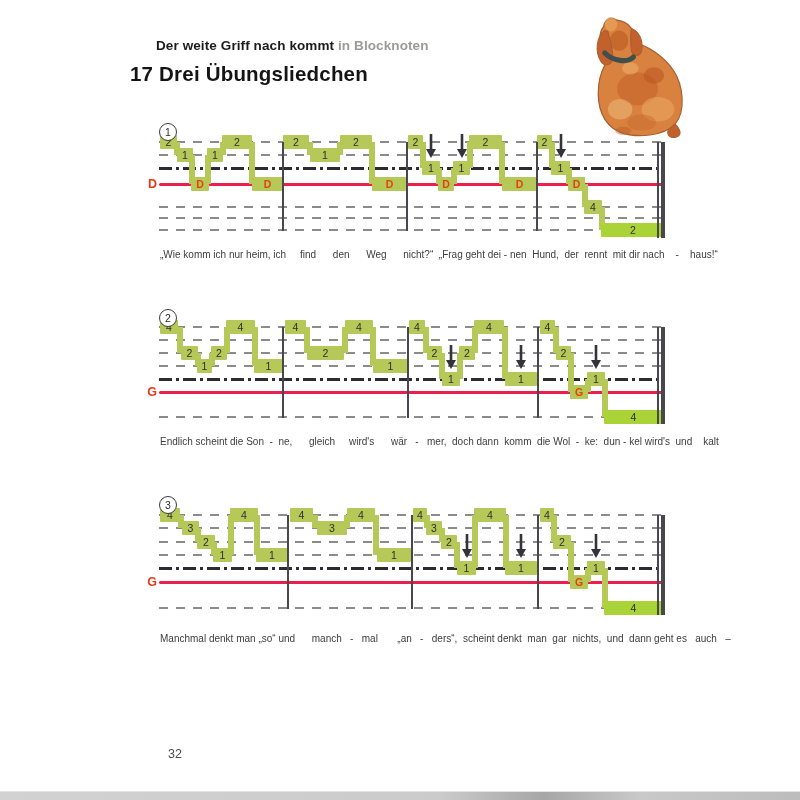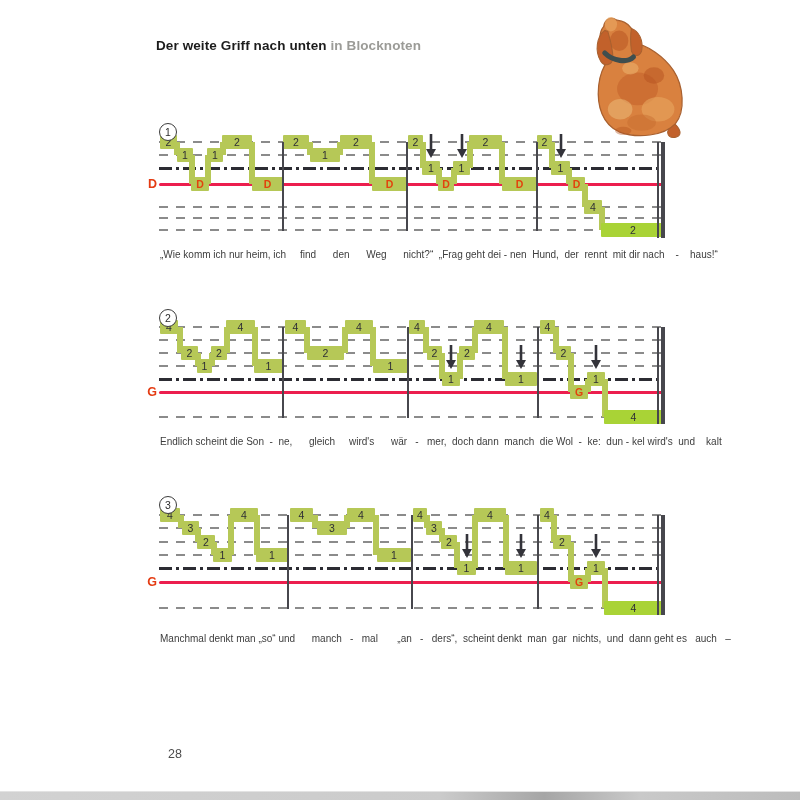--- a/index.html
+++ b/index.html
@@ -39,7 +39,7 @@
 <div id="page">
 
   <div class="subtitle">
-    <span>Der weite Griff nach unten </span><span class="muted">in Blocknoten</span>
+    <span>Der weite Griff nach kommt </span><span class="muted">in Blocknoten</span>
   </div>
 
 

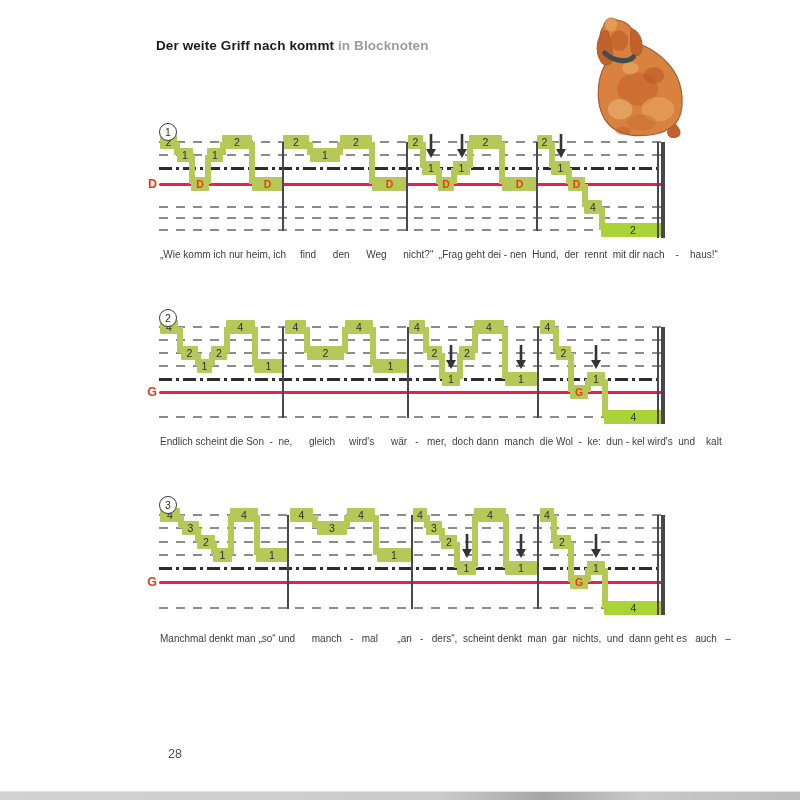--- a/index.html
+++ b/index.html
@@ -42,6 +42,7 @@
     <span>Der weite Griff nach kommt </span><span class="muted">in Blocknoten</span>
   </div>
 
+  <h1 class="title">17 Drei Übungsliedchen</h1>
 
   <div class="dog">
     <svg width="125" height="128" viewBox="0 0 120 125">

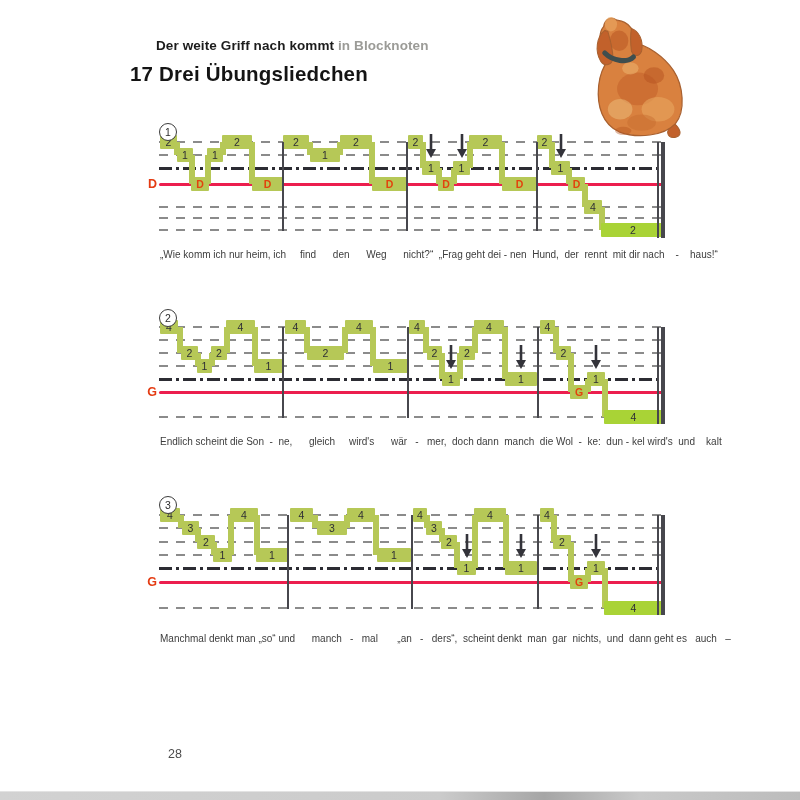--- a/index.html
+++ b/index.html
@@ -194,7 +194,7 @@
       <div class="barline" style="left: 537px; top: 327px; height: 91px;"></div>
       <div class="barline" style="left: 657px; top: 327px; height: 97px;"></div>
       <div class="barline thick" style="left: 661px; top: 327px; height: 97px;"></div>
-      <div class="lyrics" style="left: 160px; top: 436px;">Endlich scheint die Son  -  ne,      gleich     wird's      wär   -   mer,  doch dann  manch  die Wol  -  ke:  dun - kel wird's  und    kalt</div>
+      <div class="lyrics" style="left: 160px; top: 436px;">Endlich scheint die Son  -  ne,      gleich     wird's      wär   -   mer,  doch dann  komm  die Wol  -  ke:  dun - kel wird's  und    kalt</div>
       <div class="sysnum" style="left: 159px; top: 496px;">3</div>
       <div class="line dashed" style="left: 159px; top: 514px; width: 505px;"></div>
       <div class="line dashed" style="left: 159px; top: 527px; width: 505px;"></div>

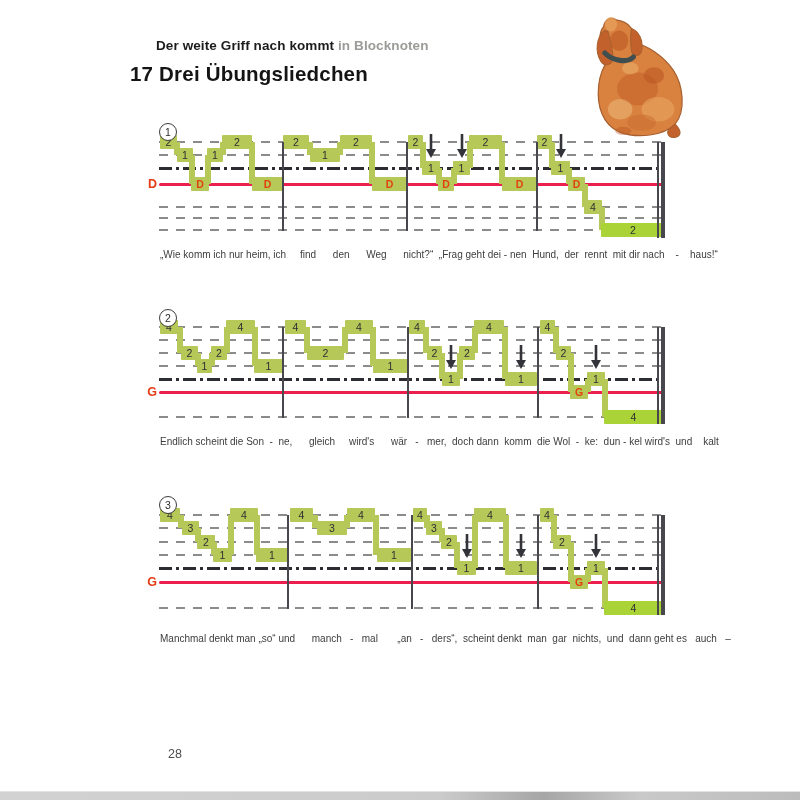--- a/index.html
+++ b/index.html
@@ -262,7 +262,7 @@
       <div class="lyrics" style="left: 160px; top: 633px;">Manchmal denkt man „so“ und      manch   -   mal       „an   -   ders“,  scheint denkt  man  gar  nichts,  und  dann geht es   auch   –</div>
     </div>
 
-  <div class="pagenum">28</div>
+  <div class="pagenum">32</div>
   <div class="bottomstrip"></div>
 </div>
 

